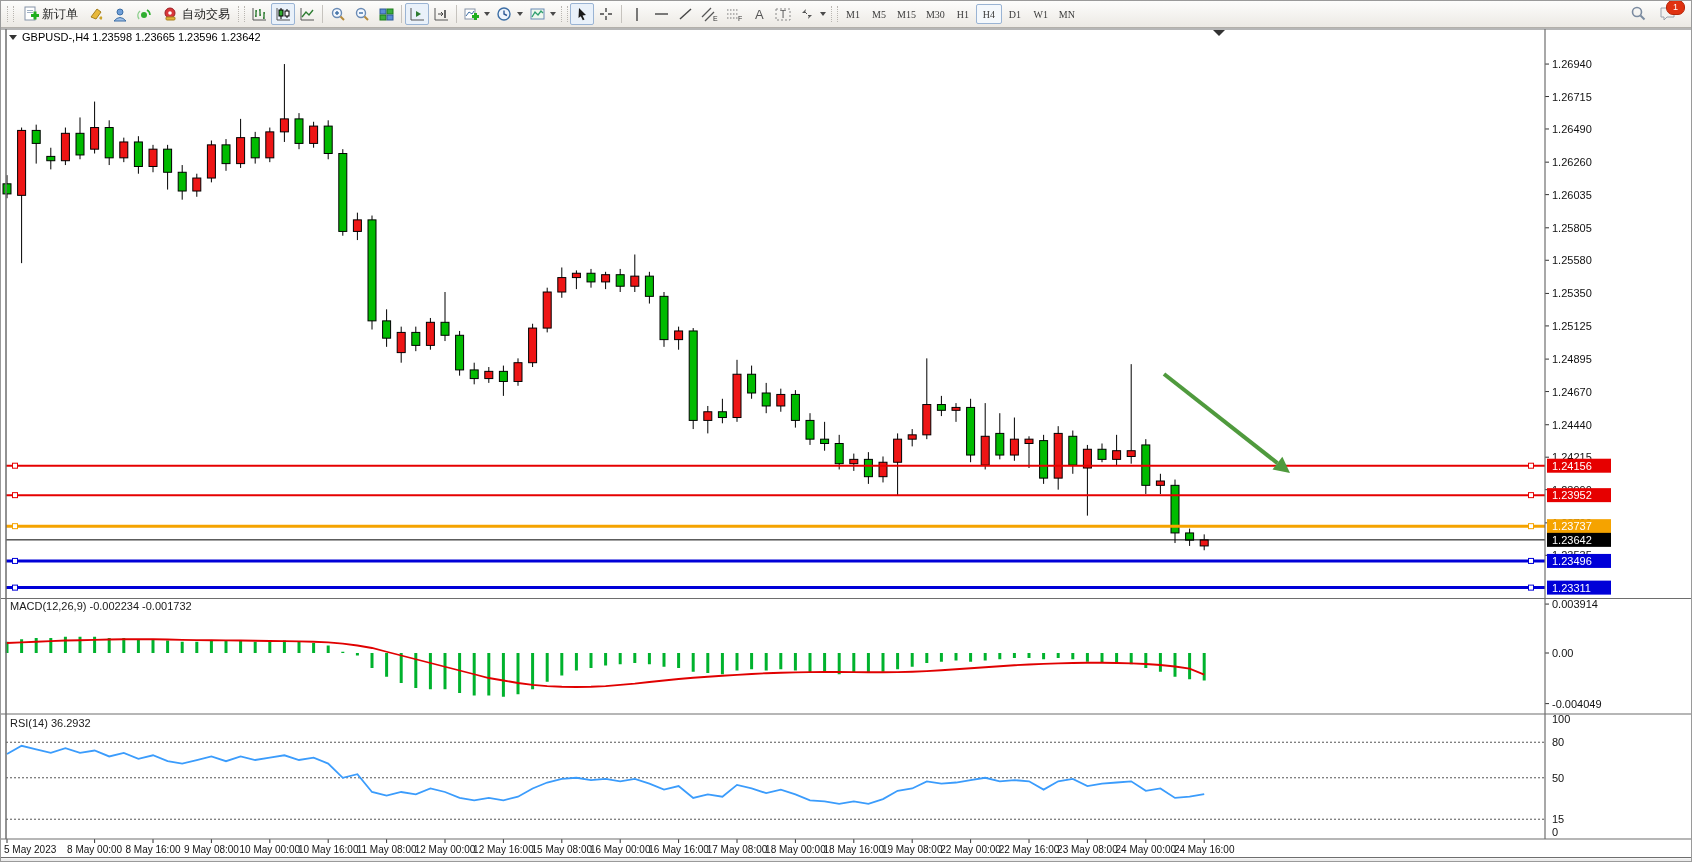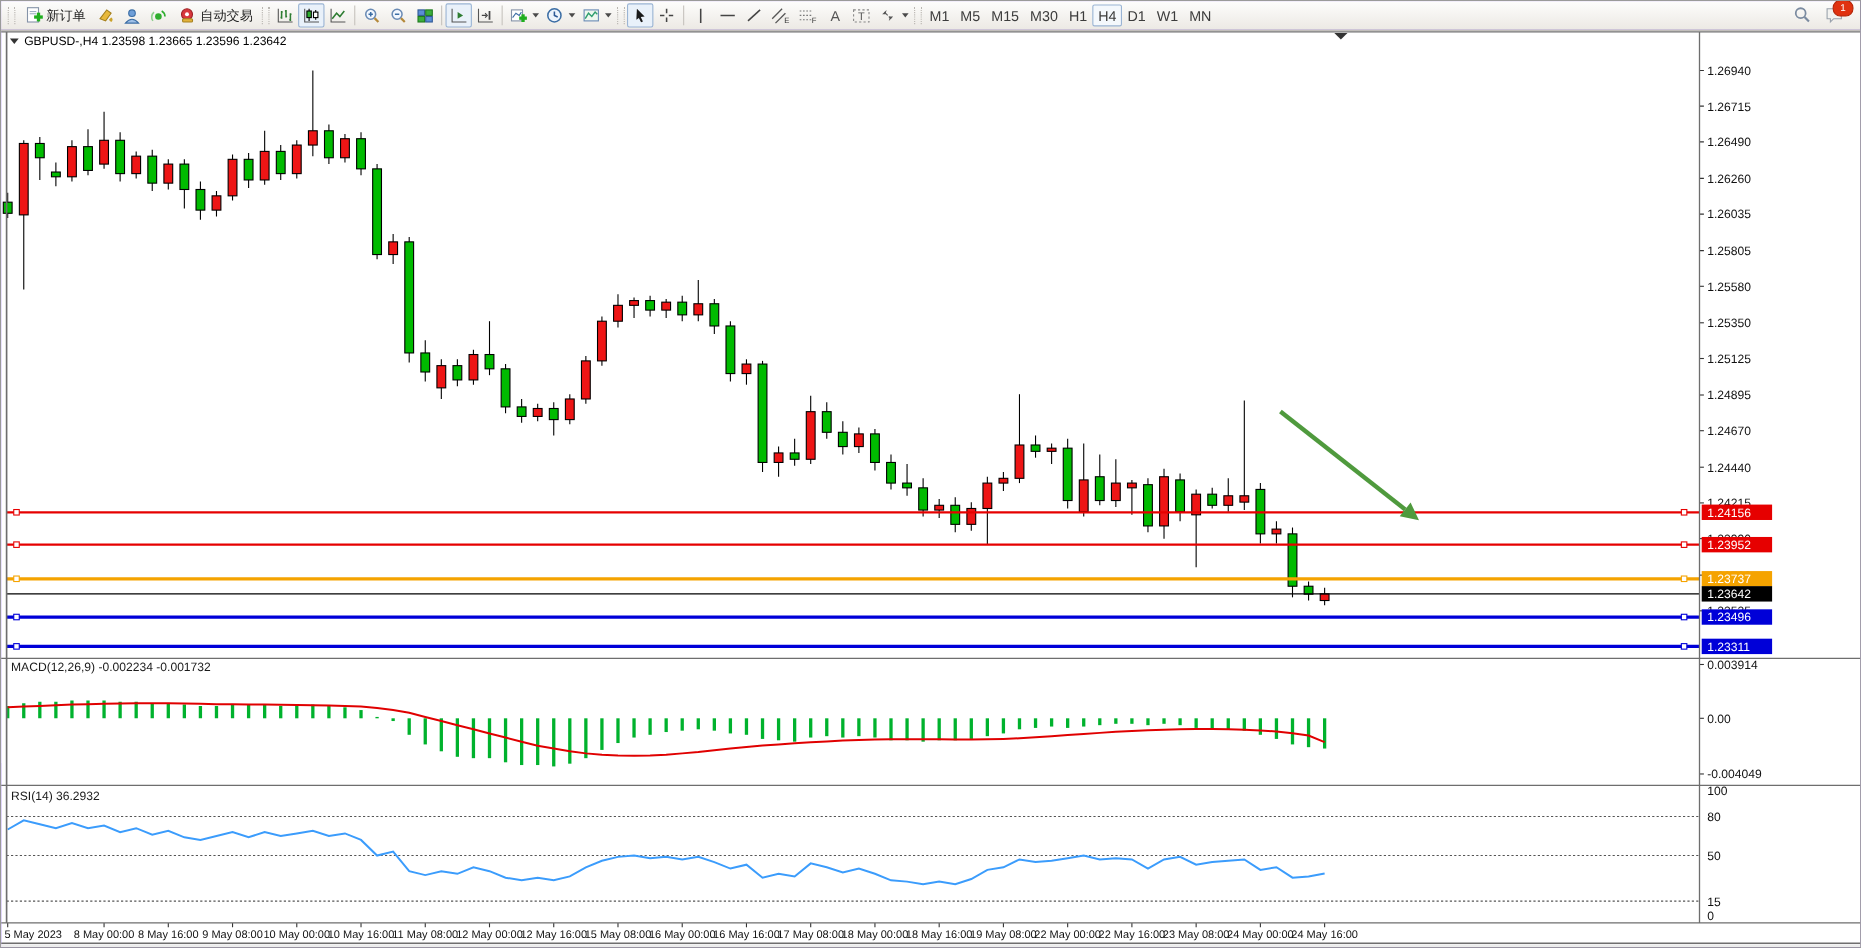--- a/index.html
+++ b/index.html
@@ -13,7 +13,7 @@
   .tbtn.labeled{padding:0 5px;}
   .tbtn.active{background:#e9f1fa;border:1px solid #9ab4d4;}
   .tbtn .dd{width:0;height:0;border-left:3px solid transparent;border-right:3px solid transparent;border-top:4px solid #4a4a4a;margin-left:1px;}
-  .tfbtn{height:20px;min-width:26px;padding:0 4px;border:1px solid transparent;background:transparent;font-size:13px;color:#3c3c3c;font-family:Liberation Sans, sans-serif;border-radius:2px;}
+  .tfbtn{height:20px;min-width:26px;padding:0 4px;border:1px solid transparent;background:transparent;font-size:10px;color:#3c3c3c;font-family:Liberation Serif, serif;border-radius:2px;}
   .tfbtn.active{background:#f4f8fc;border:1px solid #9ab4d4;}
   #right-cluster{margin-left:auto;display:flex;align-items:center;gap:6px;padding-right:6px;}
   .badge{position:absolute;top:-5px;right:-7px;min-width:13px;height:13px;border-radius:7px;background:#e03210;color:#fff;font-size:9px;line-height:13px;text-align:center;padding:0 2px;border:1px solid #b42508;}

